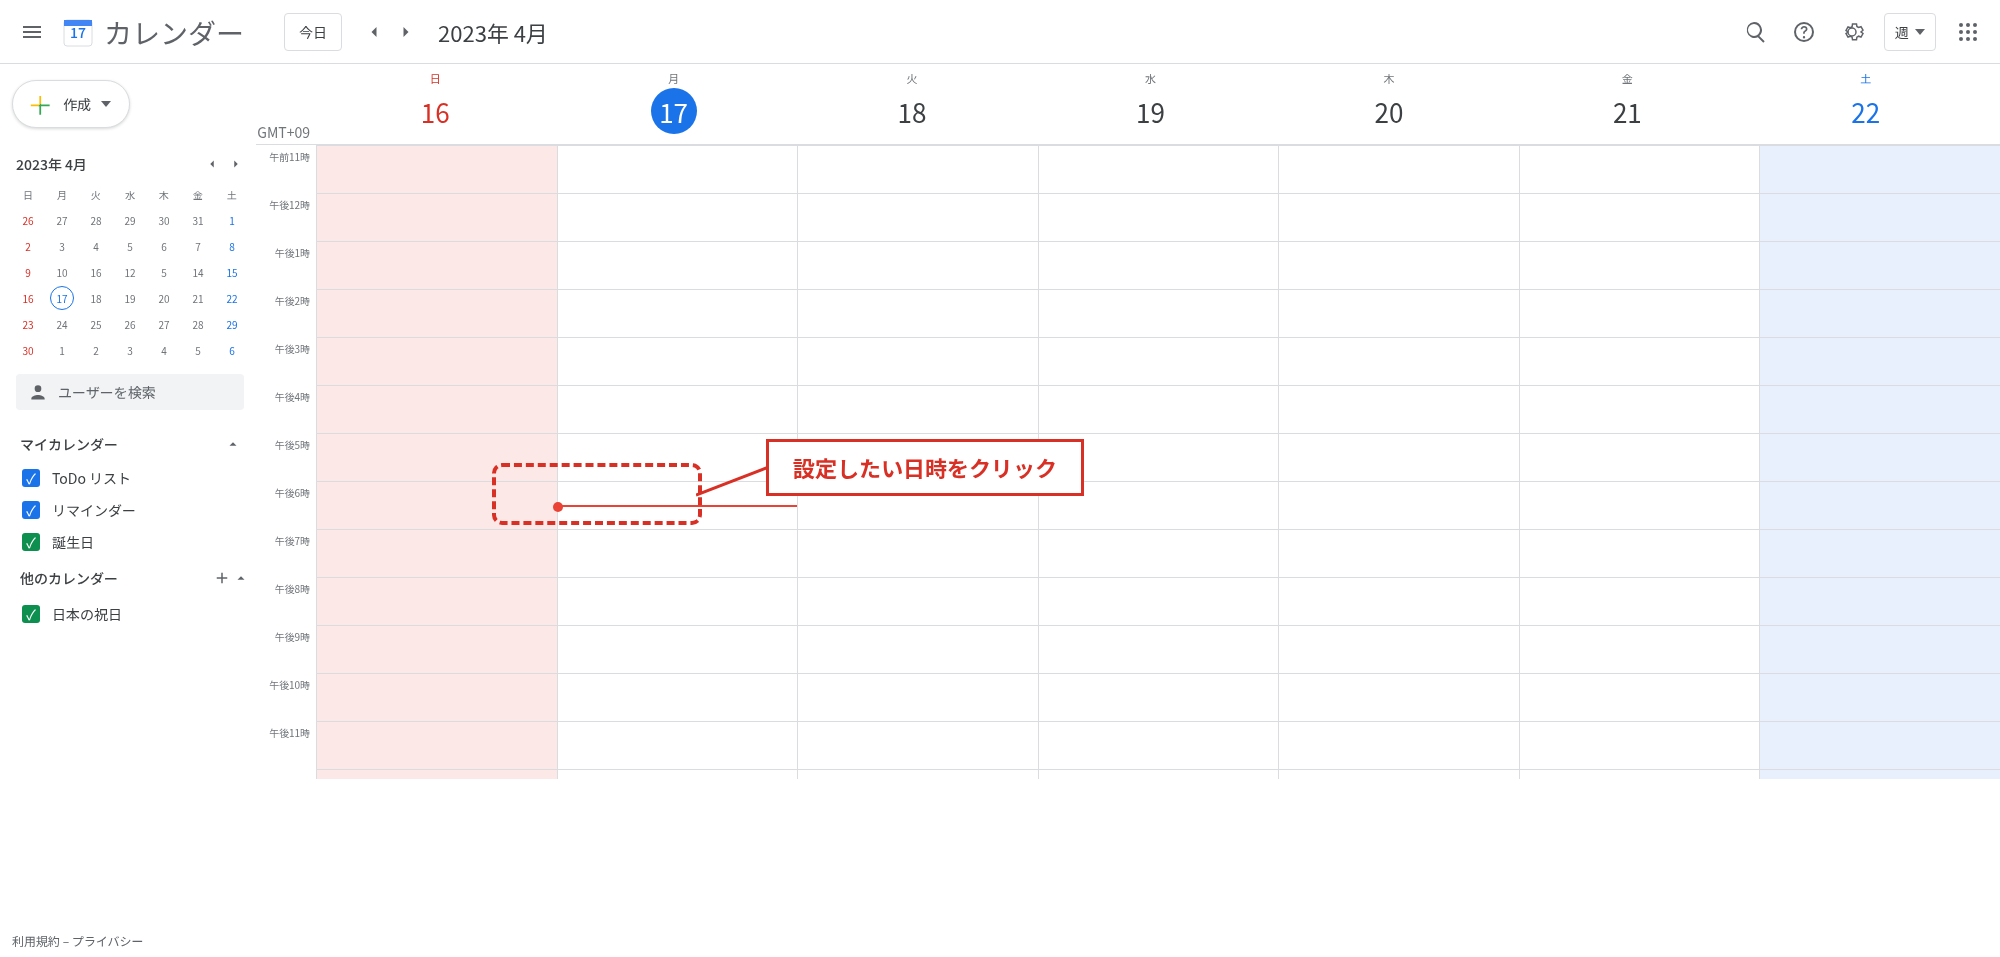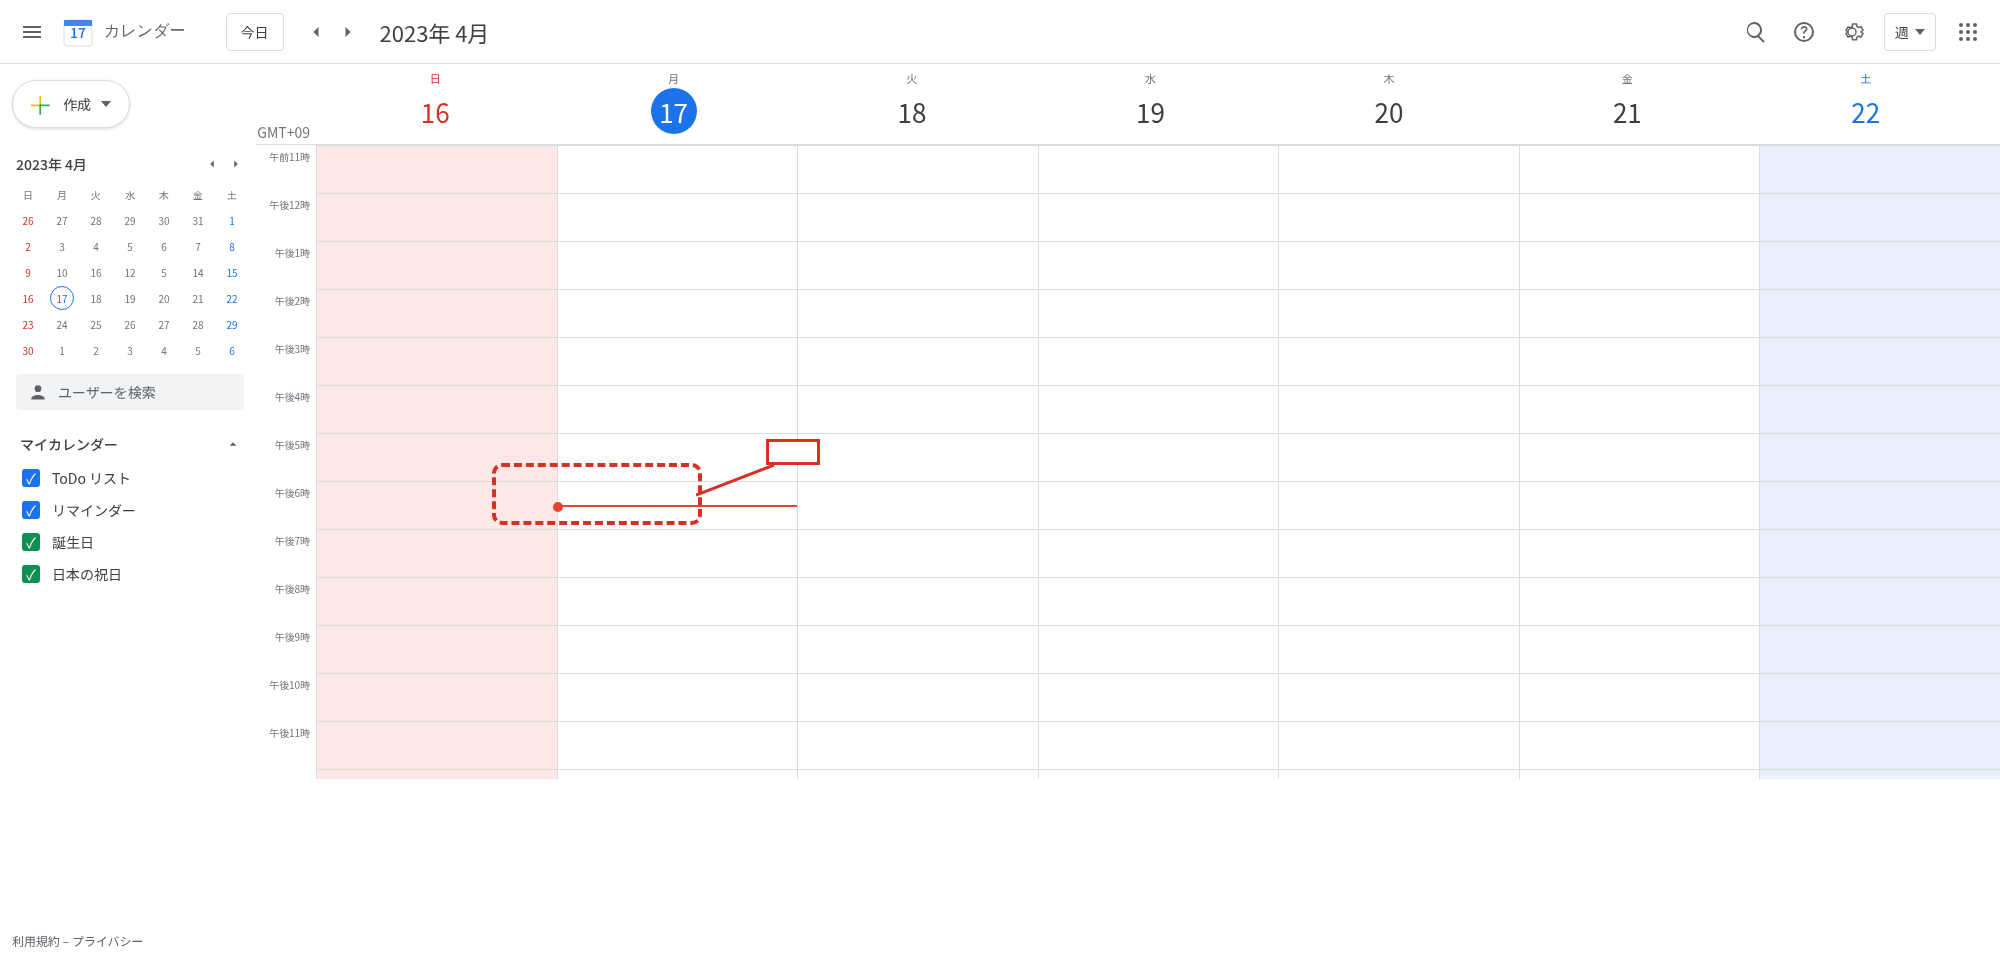--- a/index.html
+++ b/index.html
@@ -12,7 +12,7 @@
 .logo-wrap { display: flex; align-items: center; margin: 0 8px 0 4px; }
 .logo-box { position: relative; width: 36px; height: 36px; margin-right: 8px; }
 .logo-date { position: absolute; inset: 0; display: flex; align-items: center; justify-content: center; font-size: 14px; font-weight: 500; color: #1a73e8; }
-.app-title { font-size: 16px; color: #5f6368; font-family: Liberation Mono, monospace; }
+.app-title { font-size: 28px; color: #5f6368; }
 .today-btn { margin: 0 16px 0 32px; padding: 8px 14px; border: 1px solid #dadce0; border-radius: 4px; background: #fff; font-size: 14px; color: #3c4043; cursor: pointer; }
 .nav-arrow { width: 32px; height: 32px; display: flex; align-items: center; justify-content: center; background: none; border: none; color: #5f6368; cursor: pointer; border-radius: 50%; }
 .date-title { margin-left: 16px; font-size: 22px; color: #3c4043; }

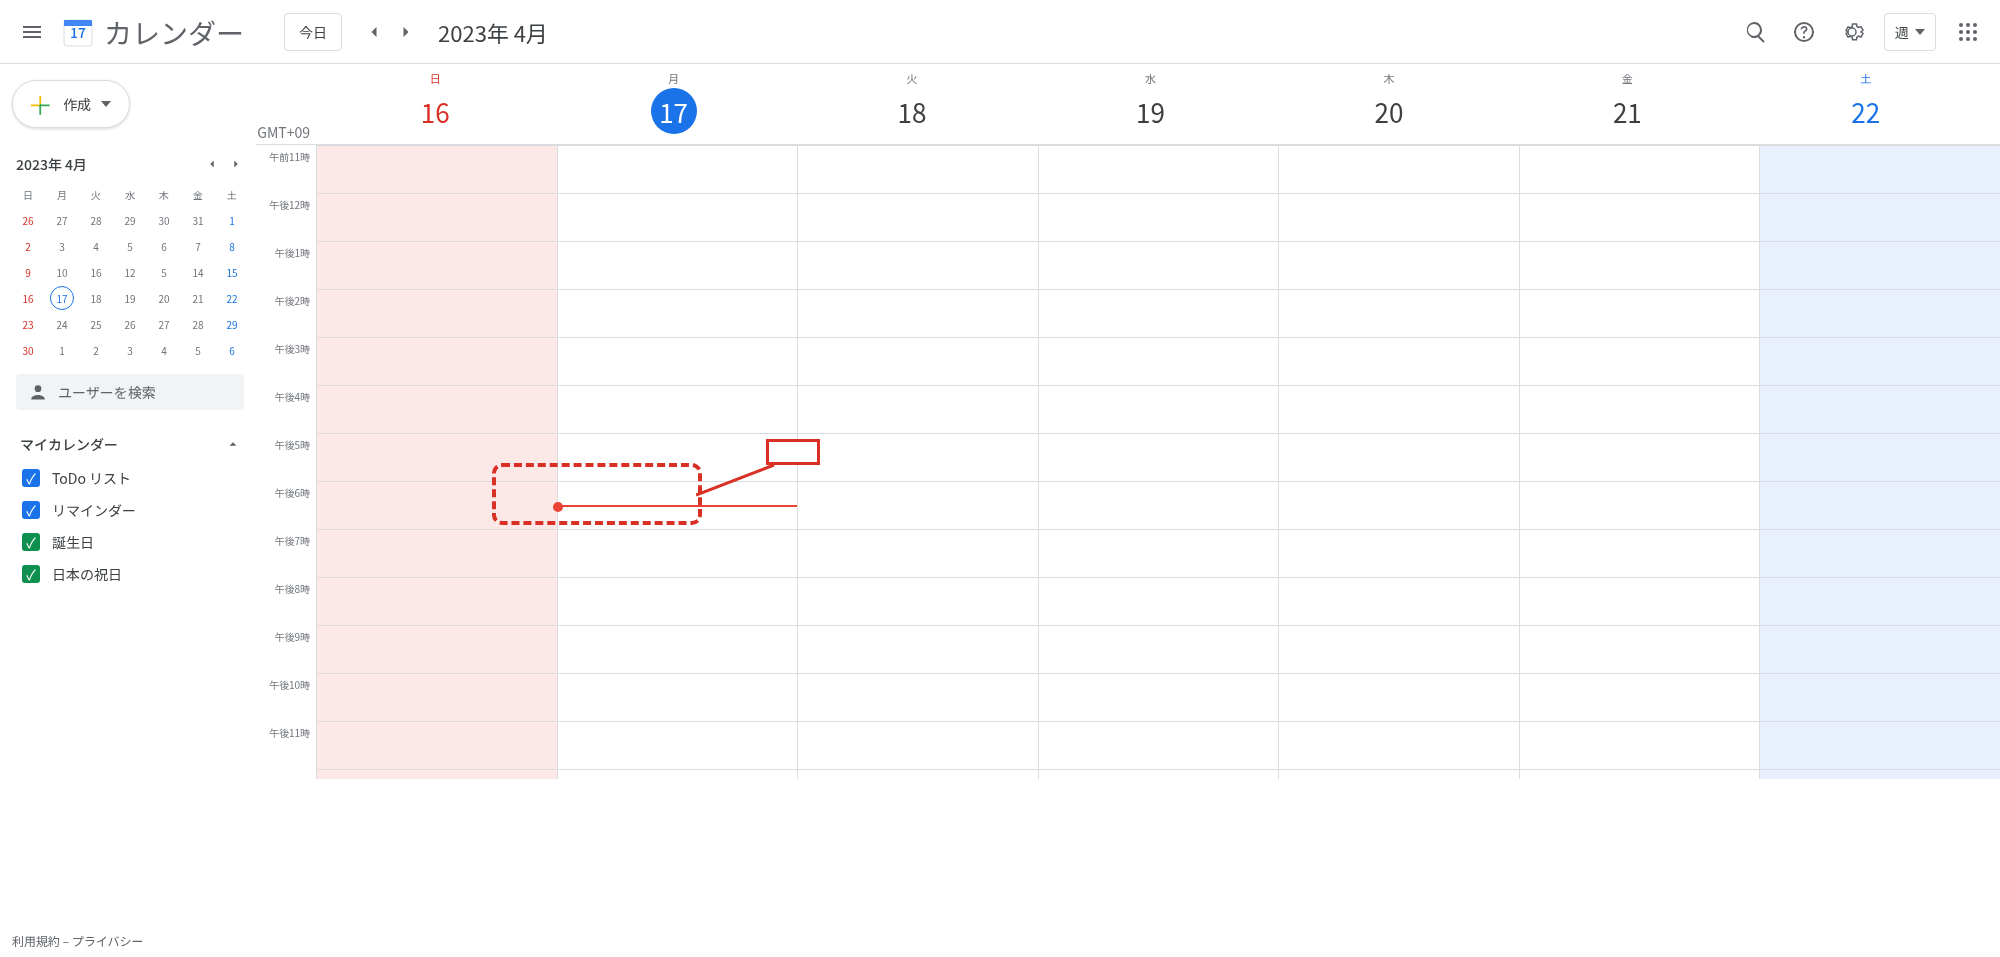--- a/index.html
+++ b/index.html
@@ -436,6 +436,7 @@
             <path d="M78 10 L0 40"></path>
           </svg>
         <div class="anno-callout" style="left:510px; top:294px;">
+          <div class="anno-text">設定したい日時をクリック</div>
         </div>
       </div>
     </div>

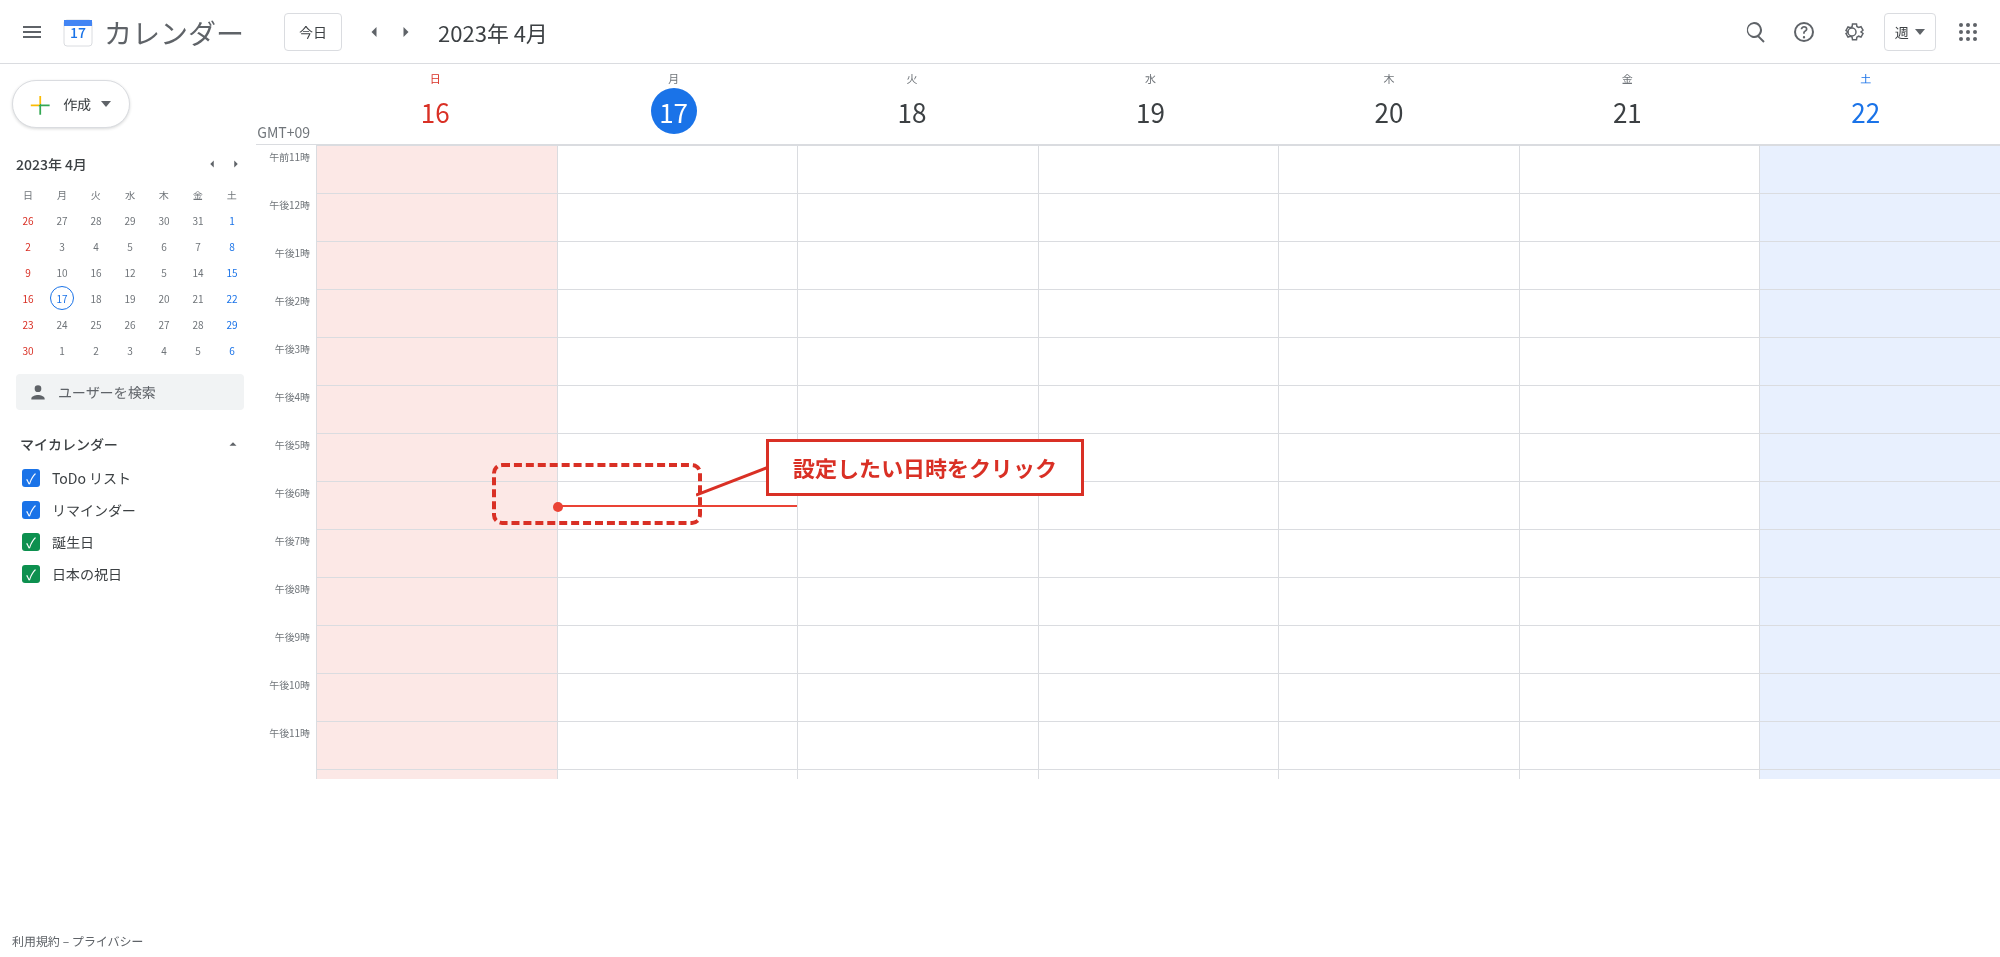--- a/index.html
+++ b/index.html
@@ -250,6 +250,17 @@
           </div>
         </div>
 
+      <div class="other-head">
+        <span class="section-title">他のカレンダー</span>
+        <button class="mini-nav">
+            <svg width="18" height="18" viewBox="0 0 24 24" fill="#5f6368">
+              <path d="M11 5h2v6h6v2h-6v6h-2v-6H5v-2h6z"></path>
+            </svg>
+          </button>
+        <svg width="14" height="14" viewBox="0 0 24 24" fill="#5f6368">
+            <path d="M6 15l6-6 6 6"></path>
+          </svg>
+      </div>
       <div id="other-cals">
           <div class="cal-item">
             <span class="cal-check" style="background:#0d904f">✓</span>

